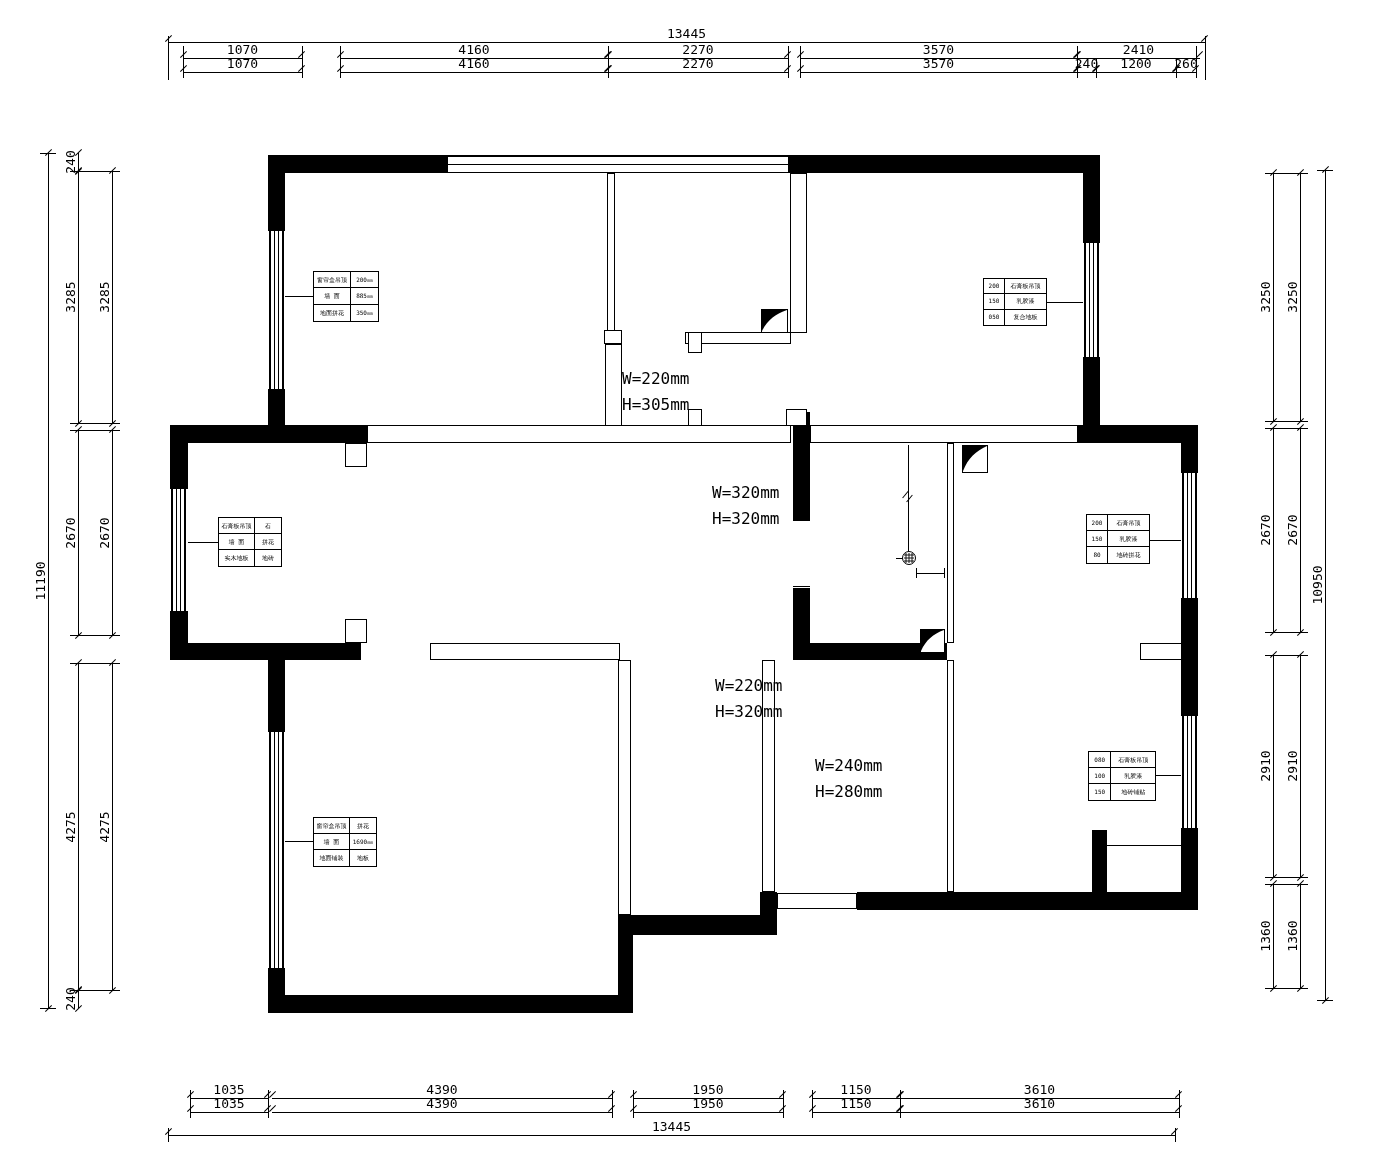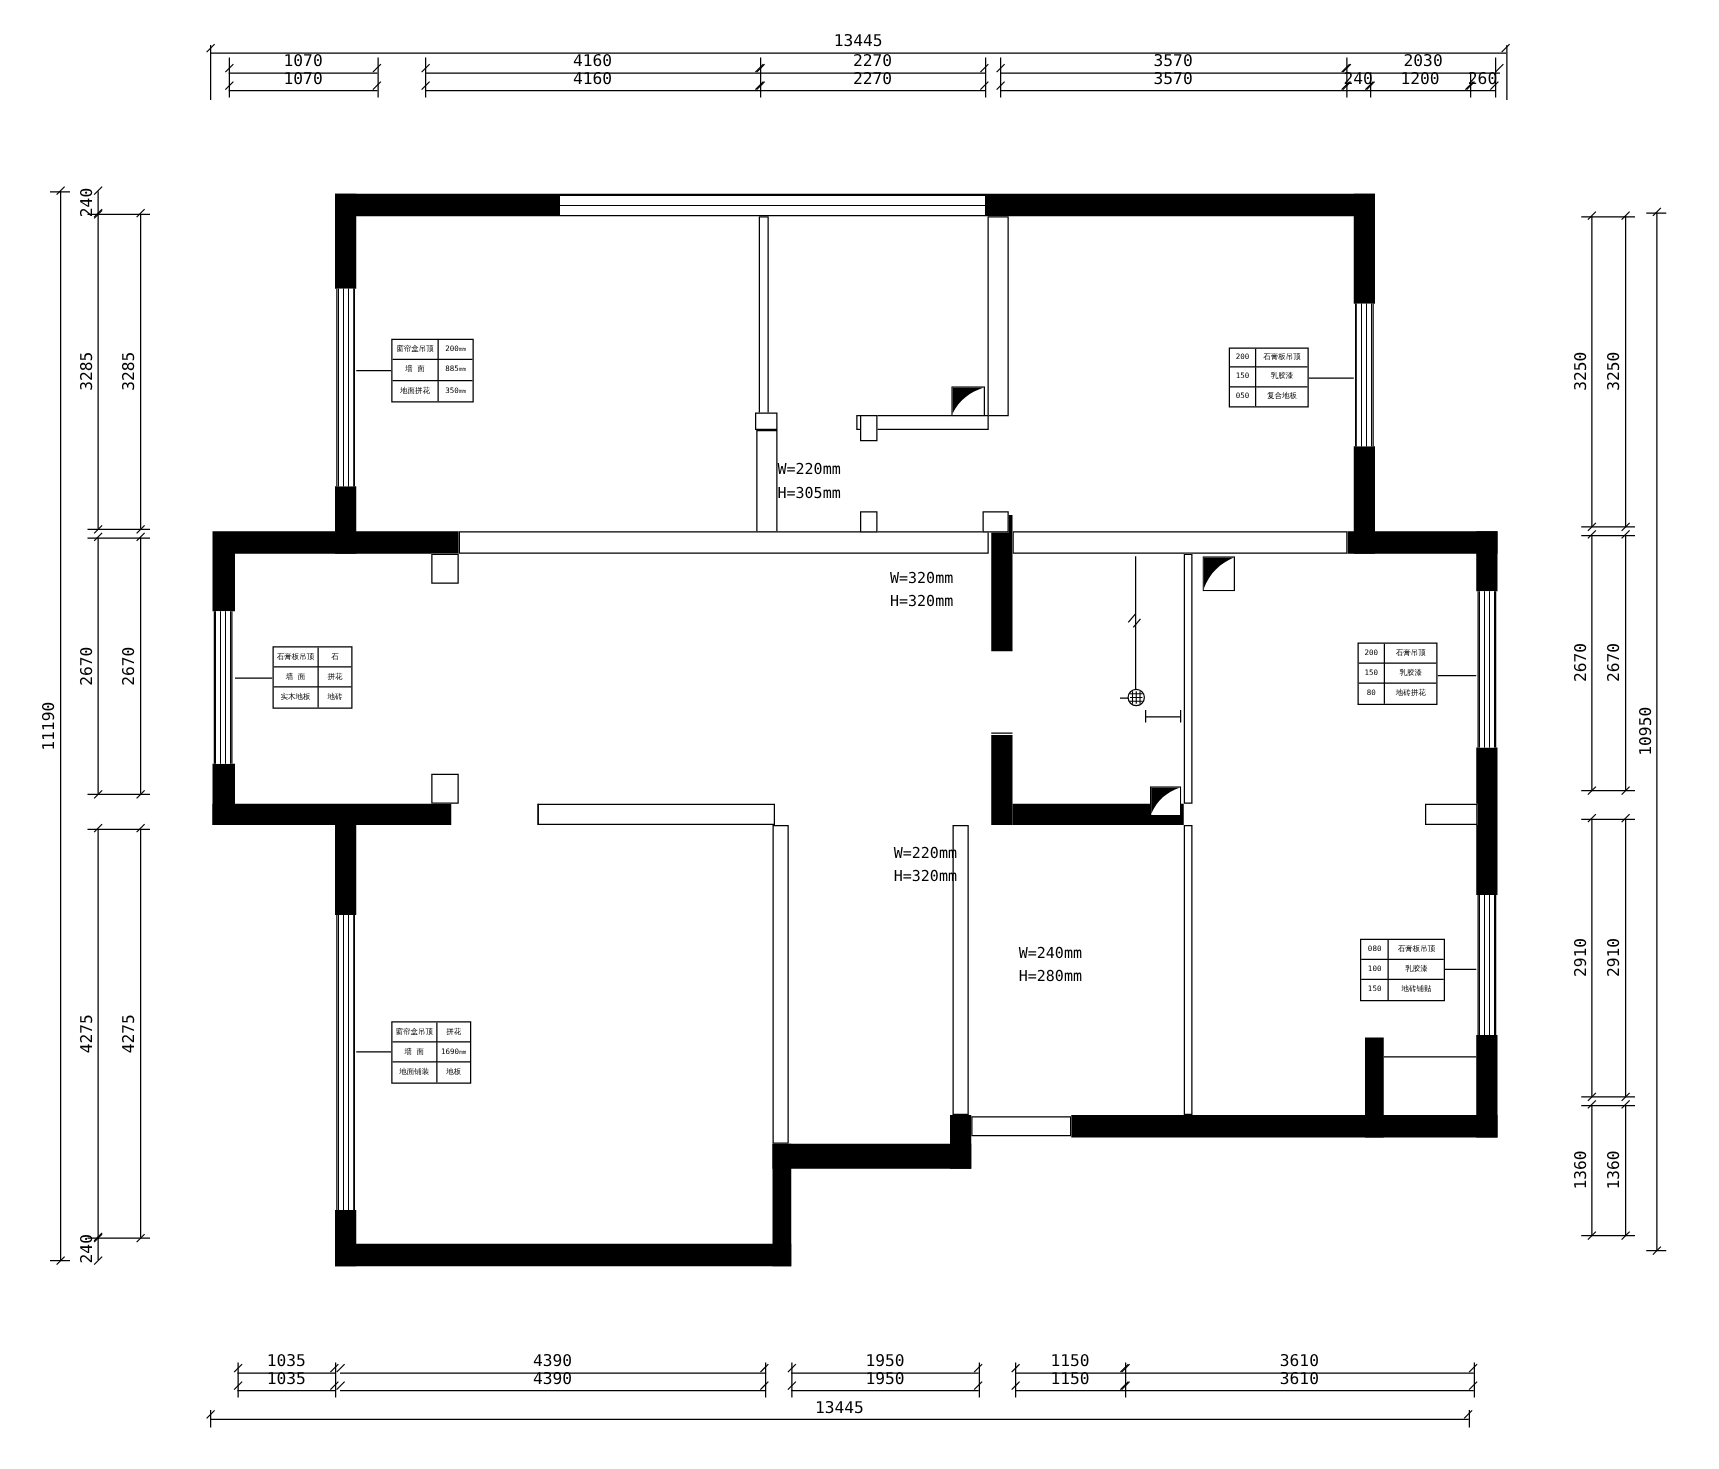--- a/index.html
+++ b/index.html
@@ -55,7 +55,7 @@
       <b class="dl">3570</b>
     </div>
   <div class="dimh" style="left:1077px;top:58px;width:123px">
-      <b class="dl">2030</b>
+      <b class="dl">2410</b>
     </div>
   <div class="dimh" style="left:183px;top:72px;width:119px">
       <b class="dl">1070</b>

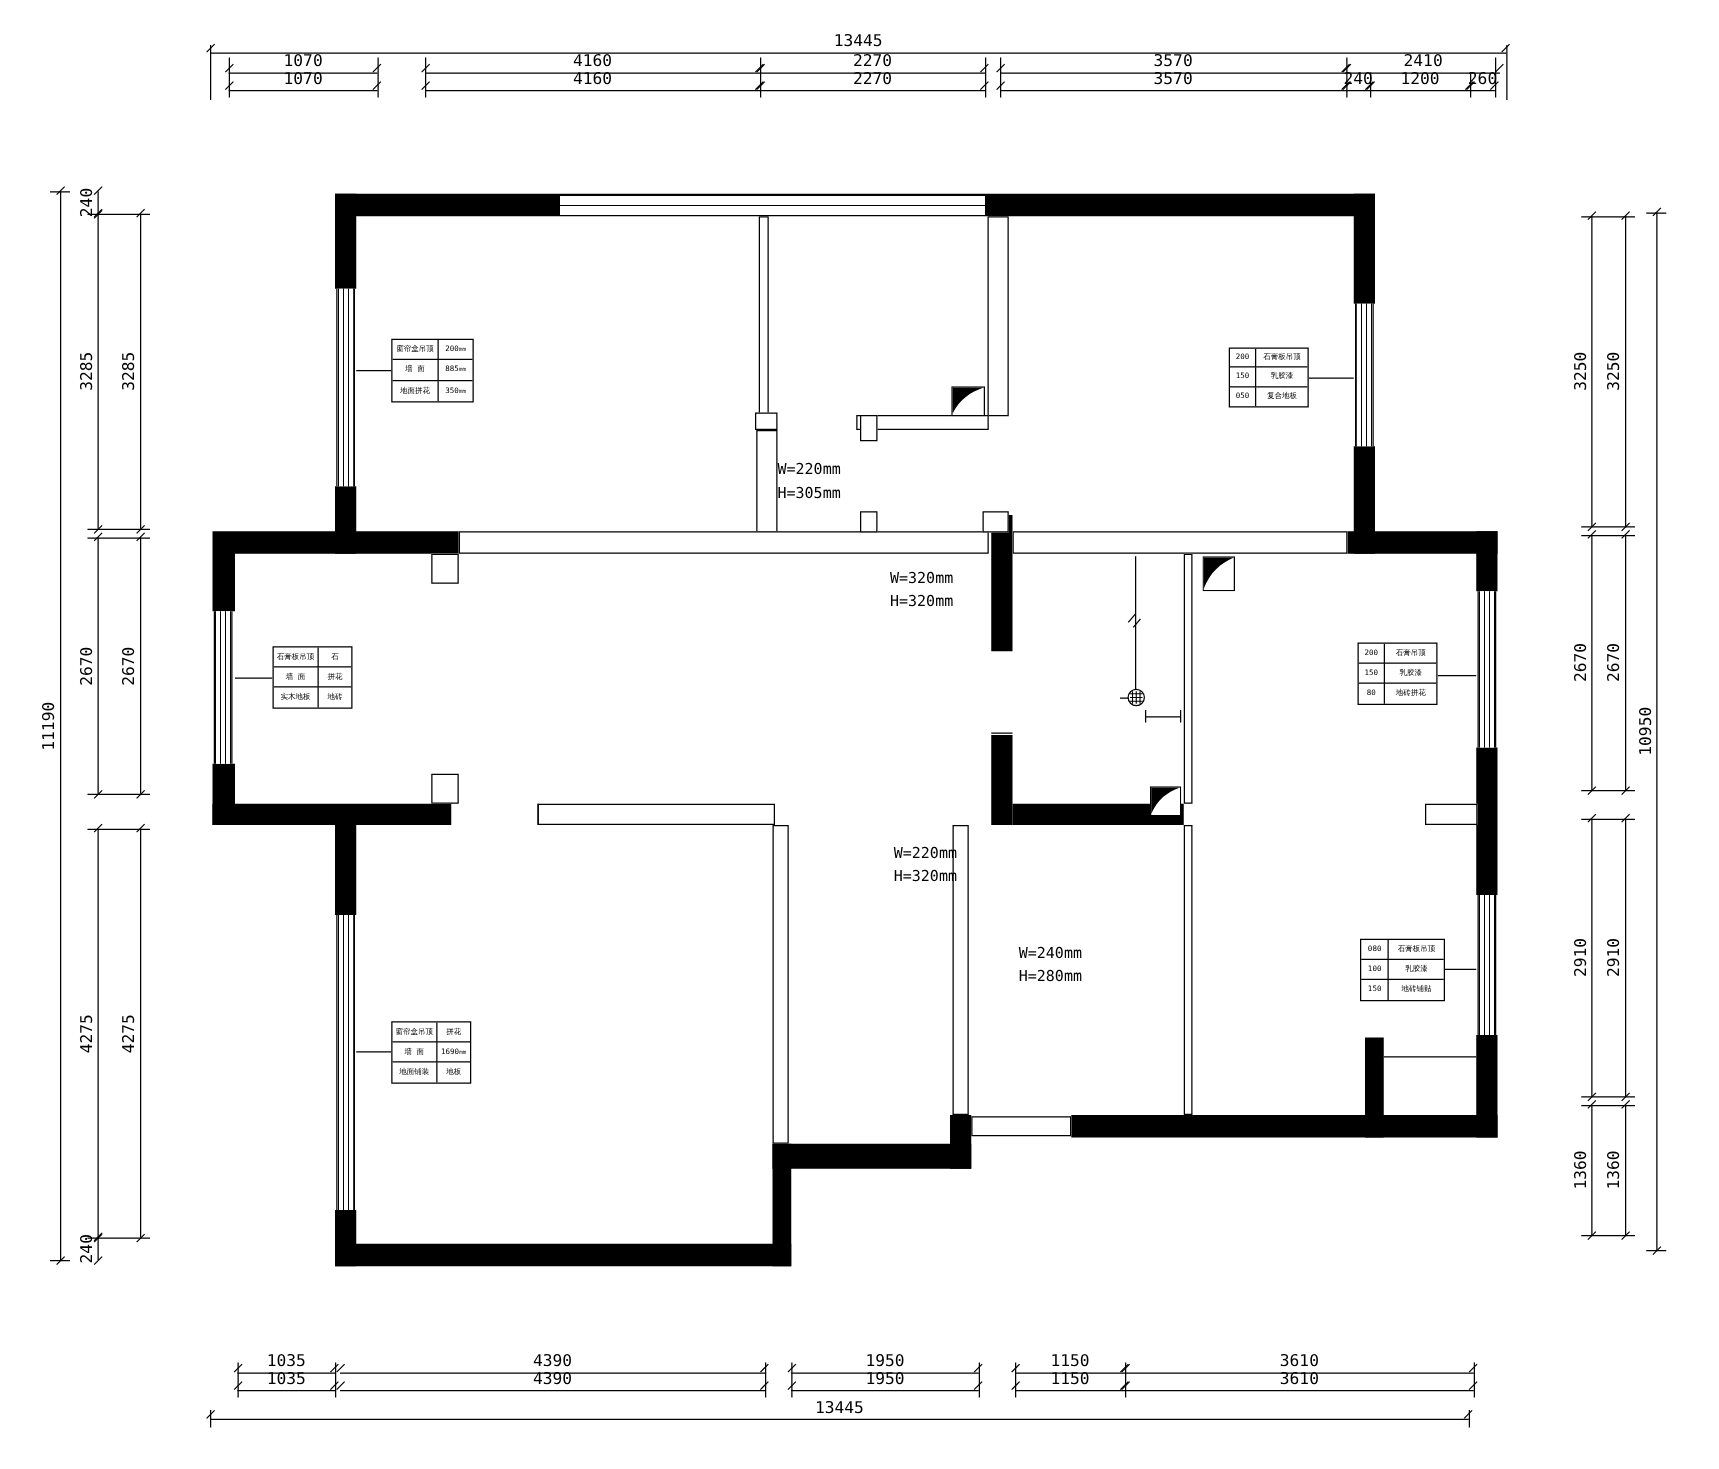--- a/index.html
+++ b/index.html
@@ -23,7 +23,7 @@
   .dimv::before,.dimv::after{content:"";position:absolute;left:-4px;width:9px;height:1px;background:#000;transform:rotate(-45deg)}
   .dimv::before{top:-1px}.dimv::after{bottom:-1px}
   .dimv .dl{position:absolute;top:50%;left:-8px;transform:translate(-50%,-50%) rotate(-90deg);white-space:nowrap;font-weight:normal}
-  .ann{position:absolute;font-size:12px;line-height:1.6;white-space:pre}
+  .ann{position:absolute;font-size:16px;line-height:1.6;white-space:pre}
   
   .spec{position:absolute;display:grid;grid-template-columns:58% 42%;grid-auto-rows:1fr;
         border:1px solid #000;background:#fff;font-size:6px;line-height:1;box-sizing:border-box}

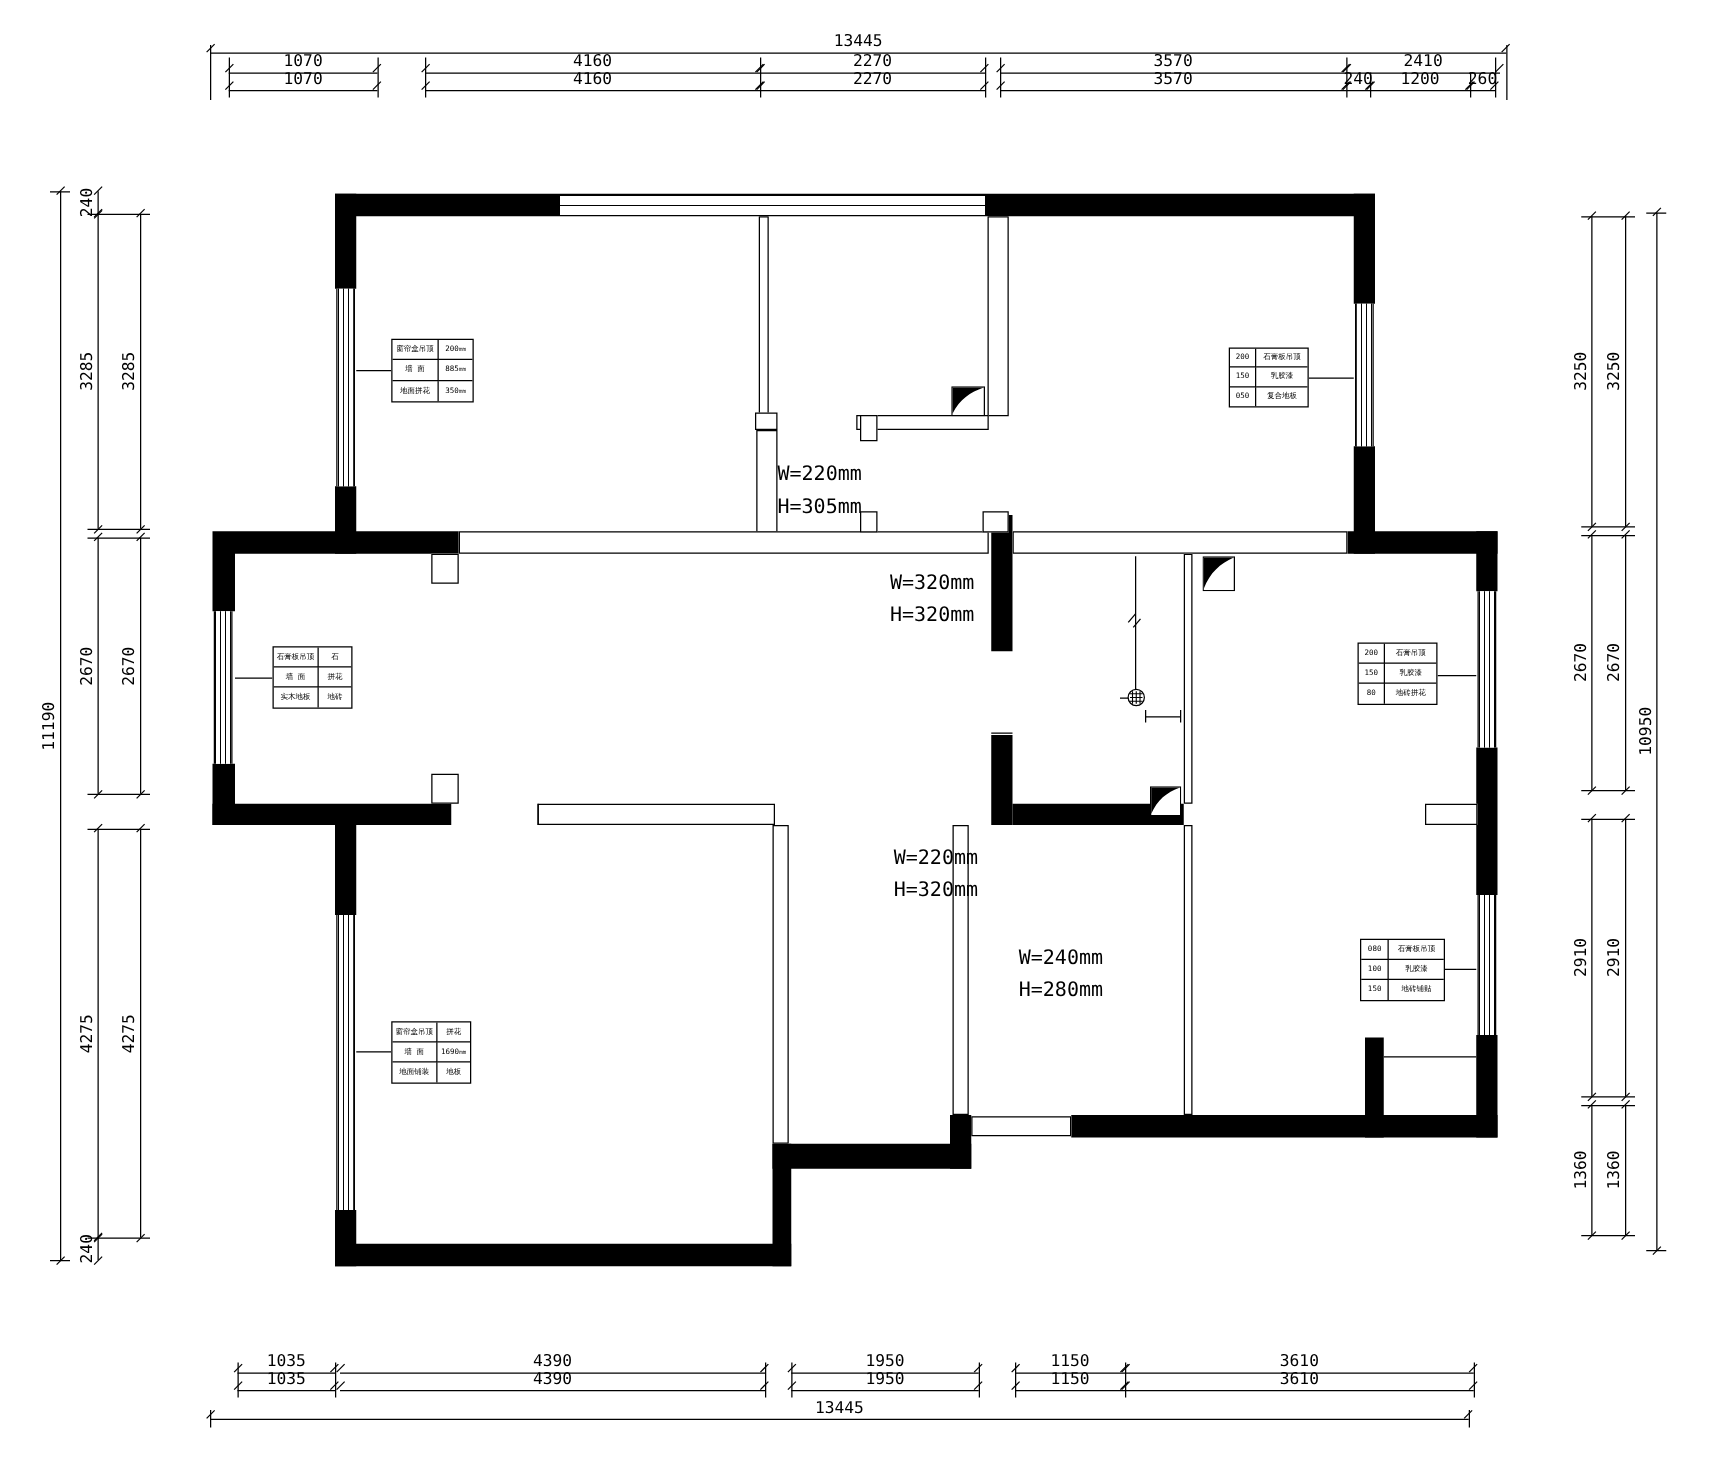--- a/index.html
+++ b/index.html
@@ -302,7 +302,7 @@
   </div>
 
   <div class="ann" style="left:622px;top:366px"><span>W=220mm</span><br><span>H=305mm</span></div>
-  <div class="ann" style="left:712px;top:453px"><span>W=320mm</span><br><span>H=320mm</span></div>
+  <div class="ann" style="left:712px;top:480px"><span>W=320mm</span><br><span>H=320mm</span></div>
   <div class="ann" style="left:715px;top:673px"><span>W=220mm</span><br><span>H=320mm</span></div>
   <div class="ann" style="left:815px;top:753px"><span>W=240mm</span><br><span>H=280mm</span></div>
 

